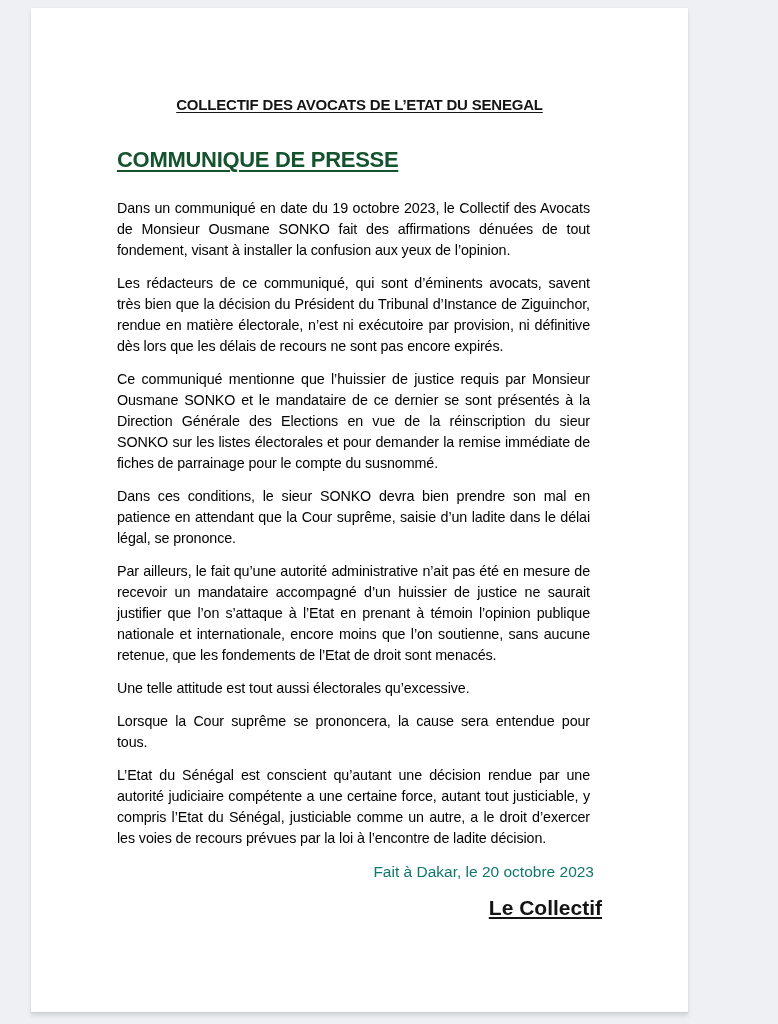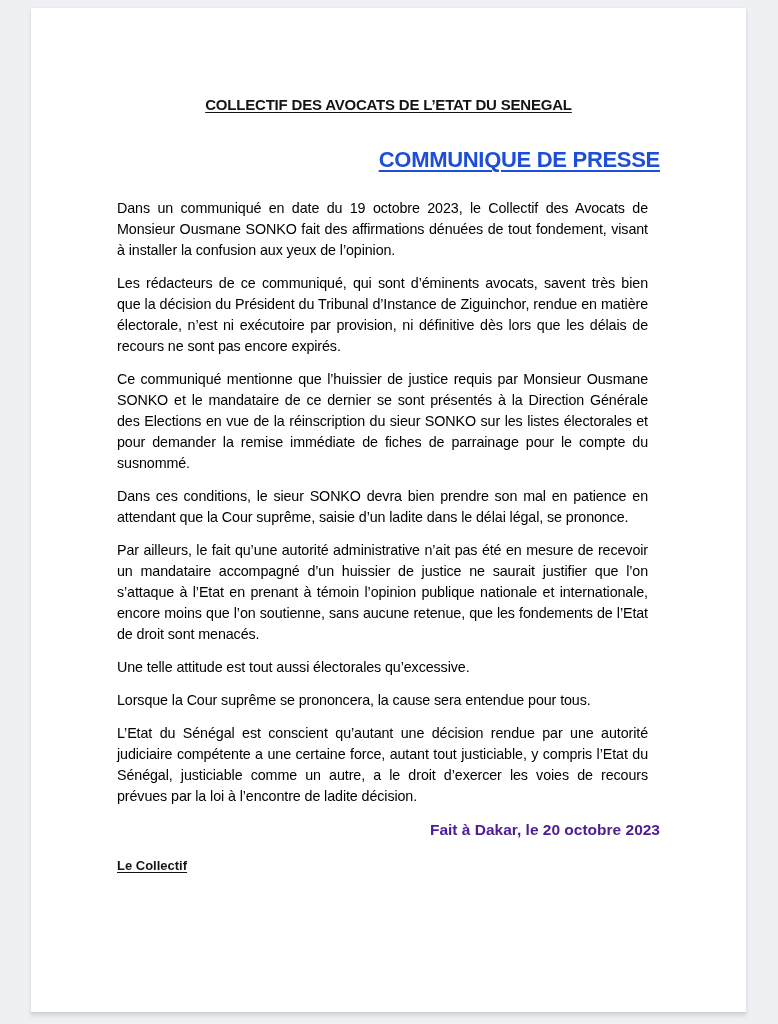--- a/index.html
+++ b/index.html
@@ -18,7 +18,7 @@
     position: absolute;
     left: 31px;
     top: 8px;
-    width: 715px;
+    width: 657px;
     height: 1005px;
     background: #ffffff;
     border-bottom: 1px solid #cdd0d4;

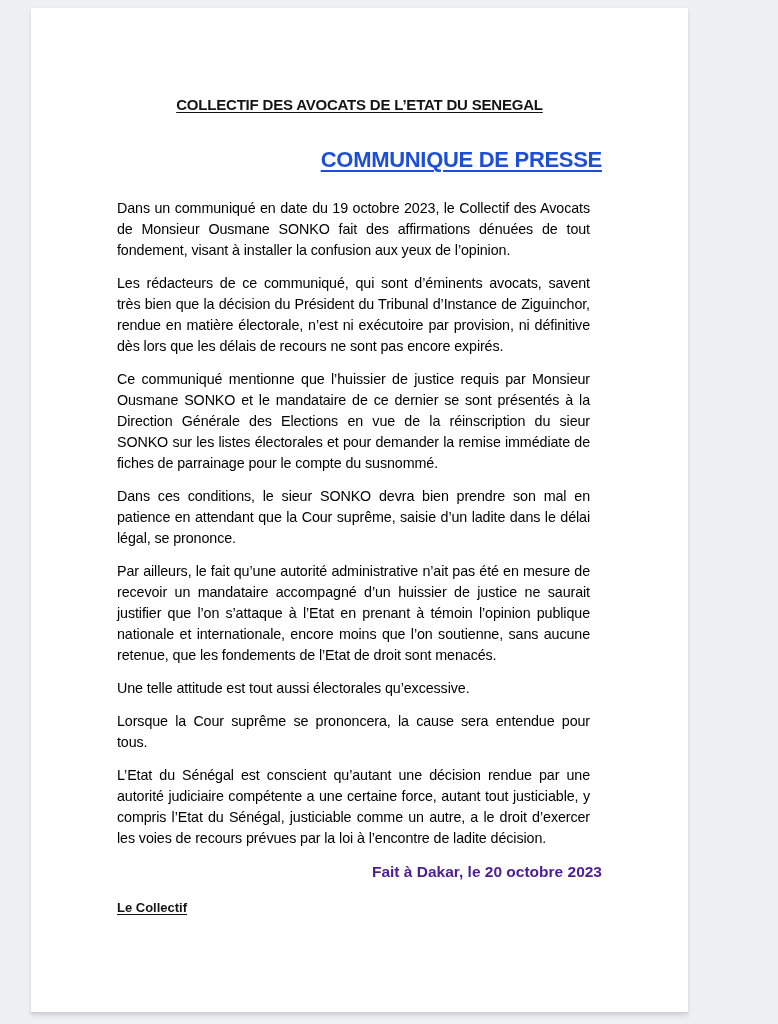--- a/index.html
+++ b/index.html
@@ -40,7 +40,7 @@
   }
   .press-title {
     margin: 33px 0 0 0;
-    text-align: right;
+    text-align: left;
     font-size: 22px;
     line-height: 25px;
     font-weight: bold;
@@ -48,7 +48,7 @@
     text-decoration: underline;
     text-decoration-thickness: 2px;
     text-underline-offset: 3px;
-    color: #1d4ed8;
+    color: #14532d;
   }
   .body-text {
     margin-top: 26px;

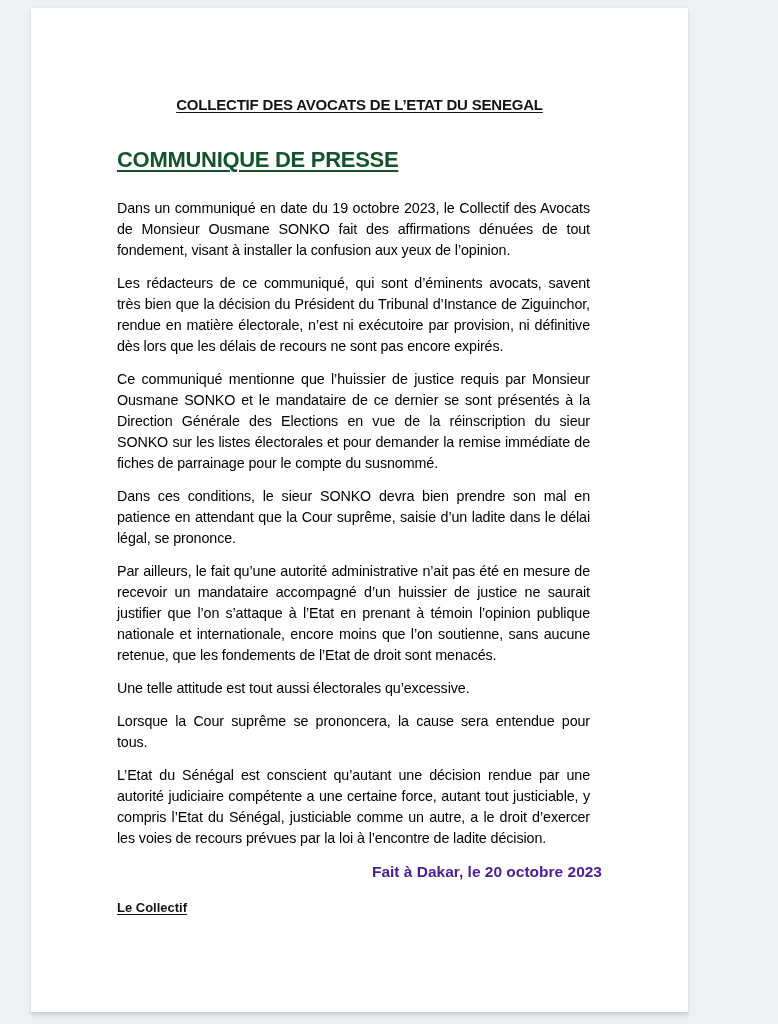--- a/index.html
+++ b/index.html
@@ -63,12 +63,12 @@
     color: #000000;
   }
   .dateline {
-    margin: 0;
+    margin: 8px;
     text-align: right;
     font-size: 15.5px;
     line-height: 21px;
-    font-weight: bold;
-    color: #4c1d95;
+    font-weight: normal;
+    color: #0f766e;
   }
   .signature {
     margin: 15px 0 0 0;

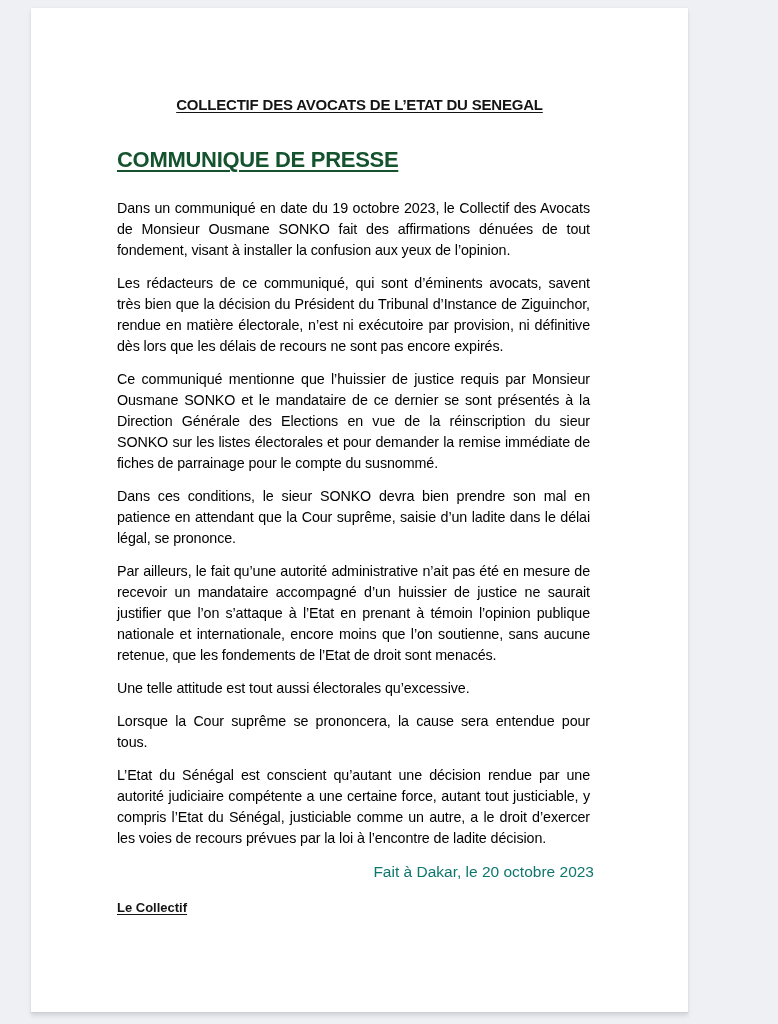--- a/index.html
+++ b/index.html
@@ -72,7 +72,8 @@
   }
   .signature {
     margin: 15px 0 0 0;
-    font-size: 13px;
+    text-align: right;
+    font-size: 21px;
     line-height: 21px;
     font-weight: bold;
     text-decoration: underline;

